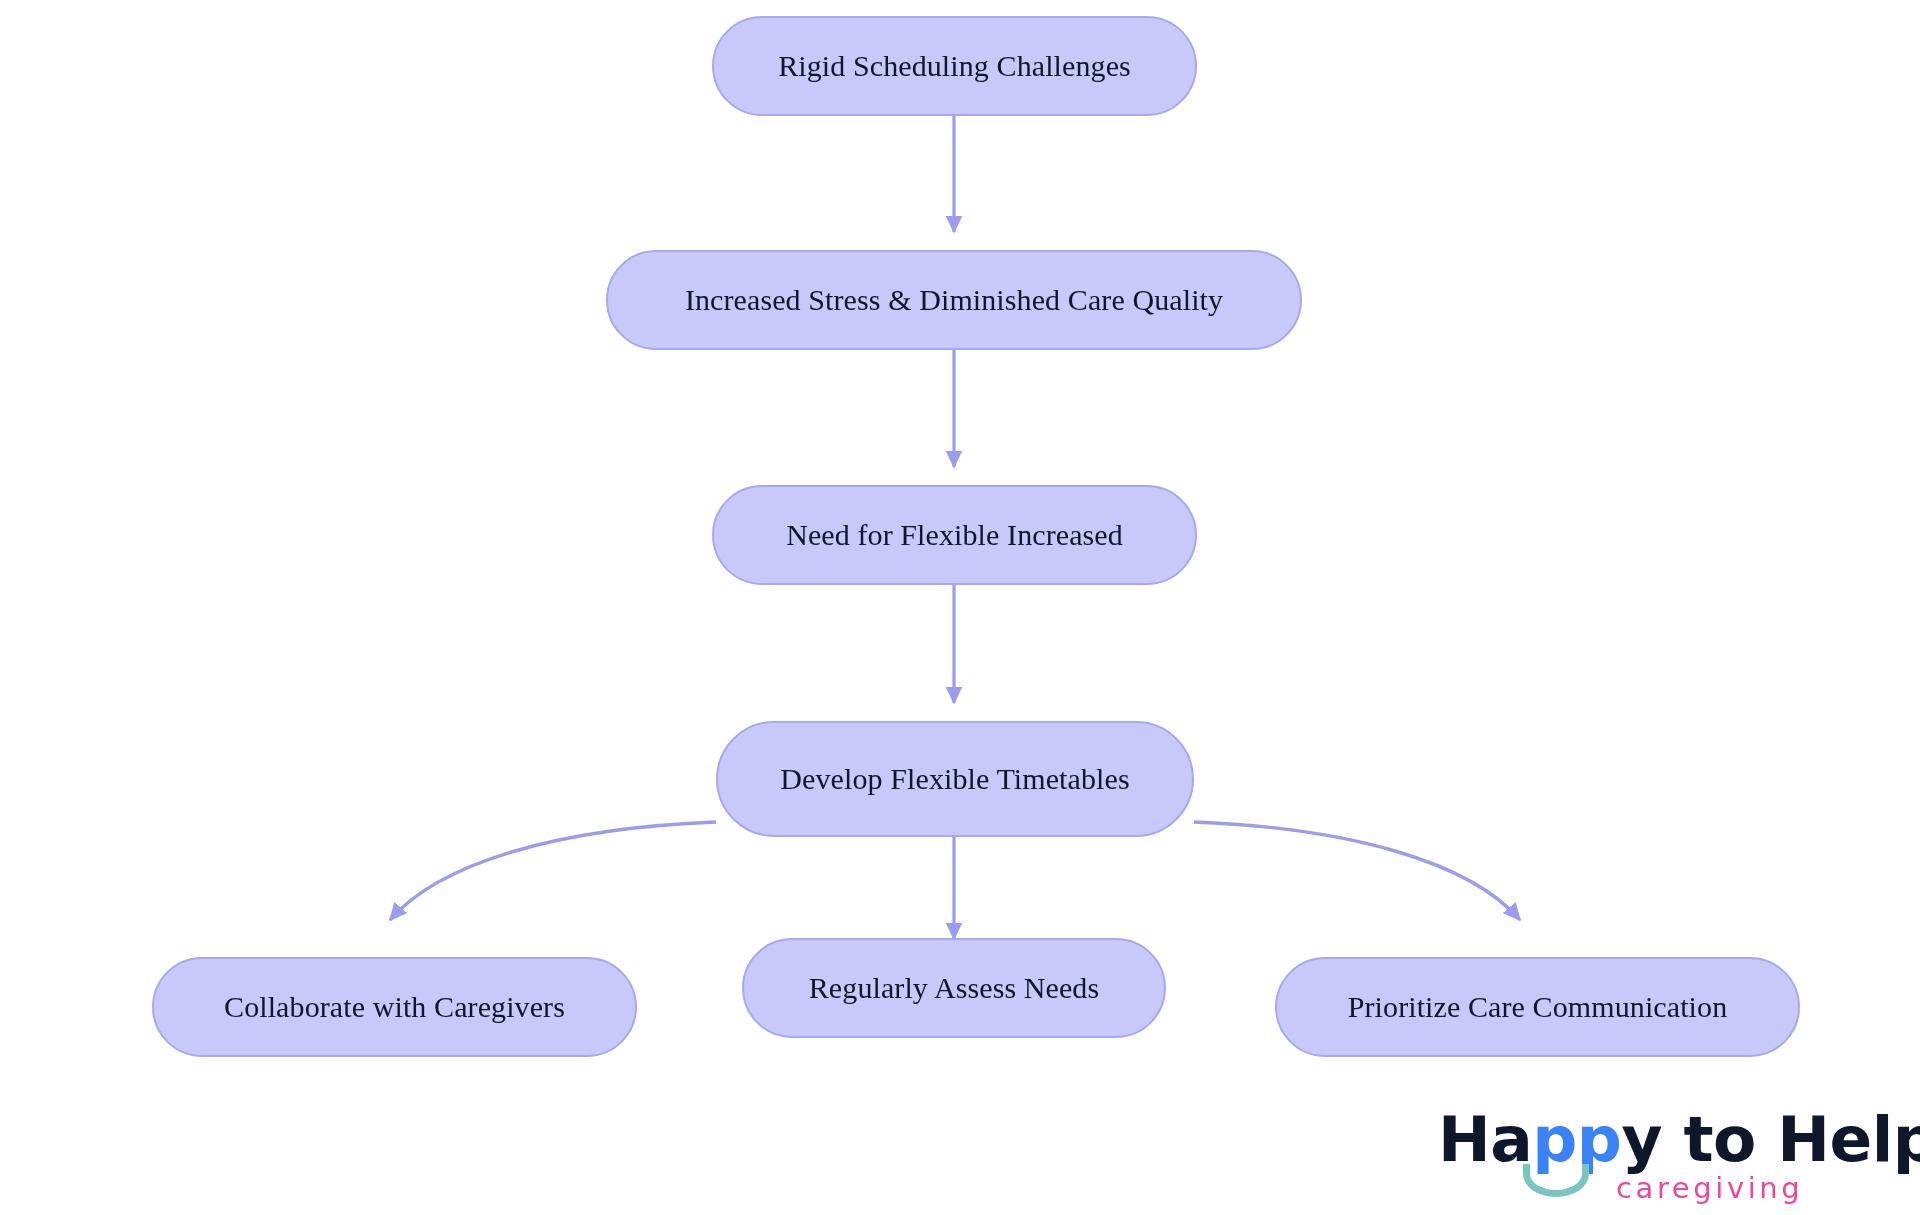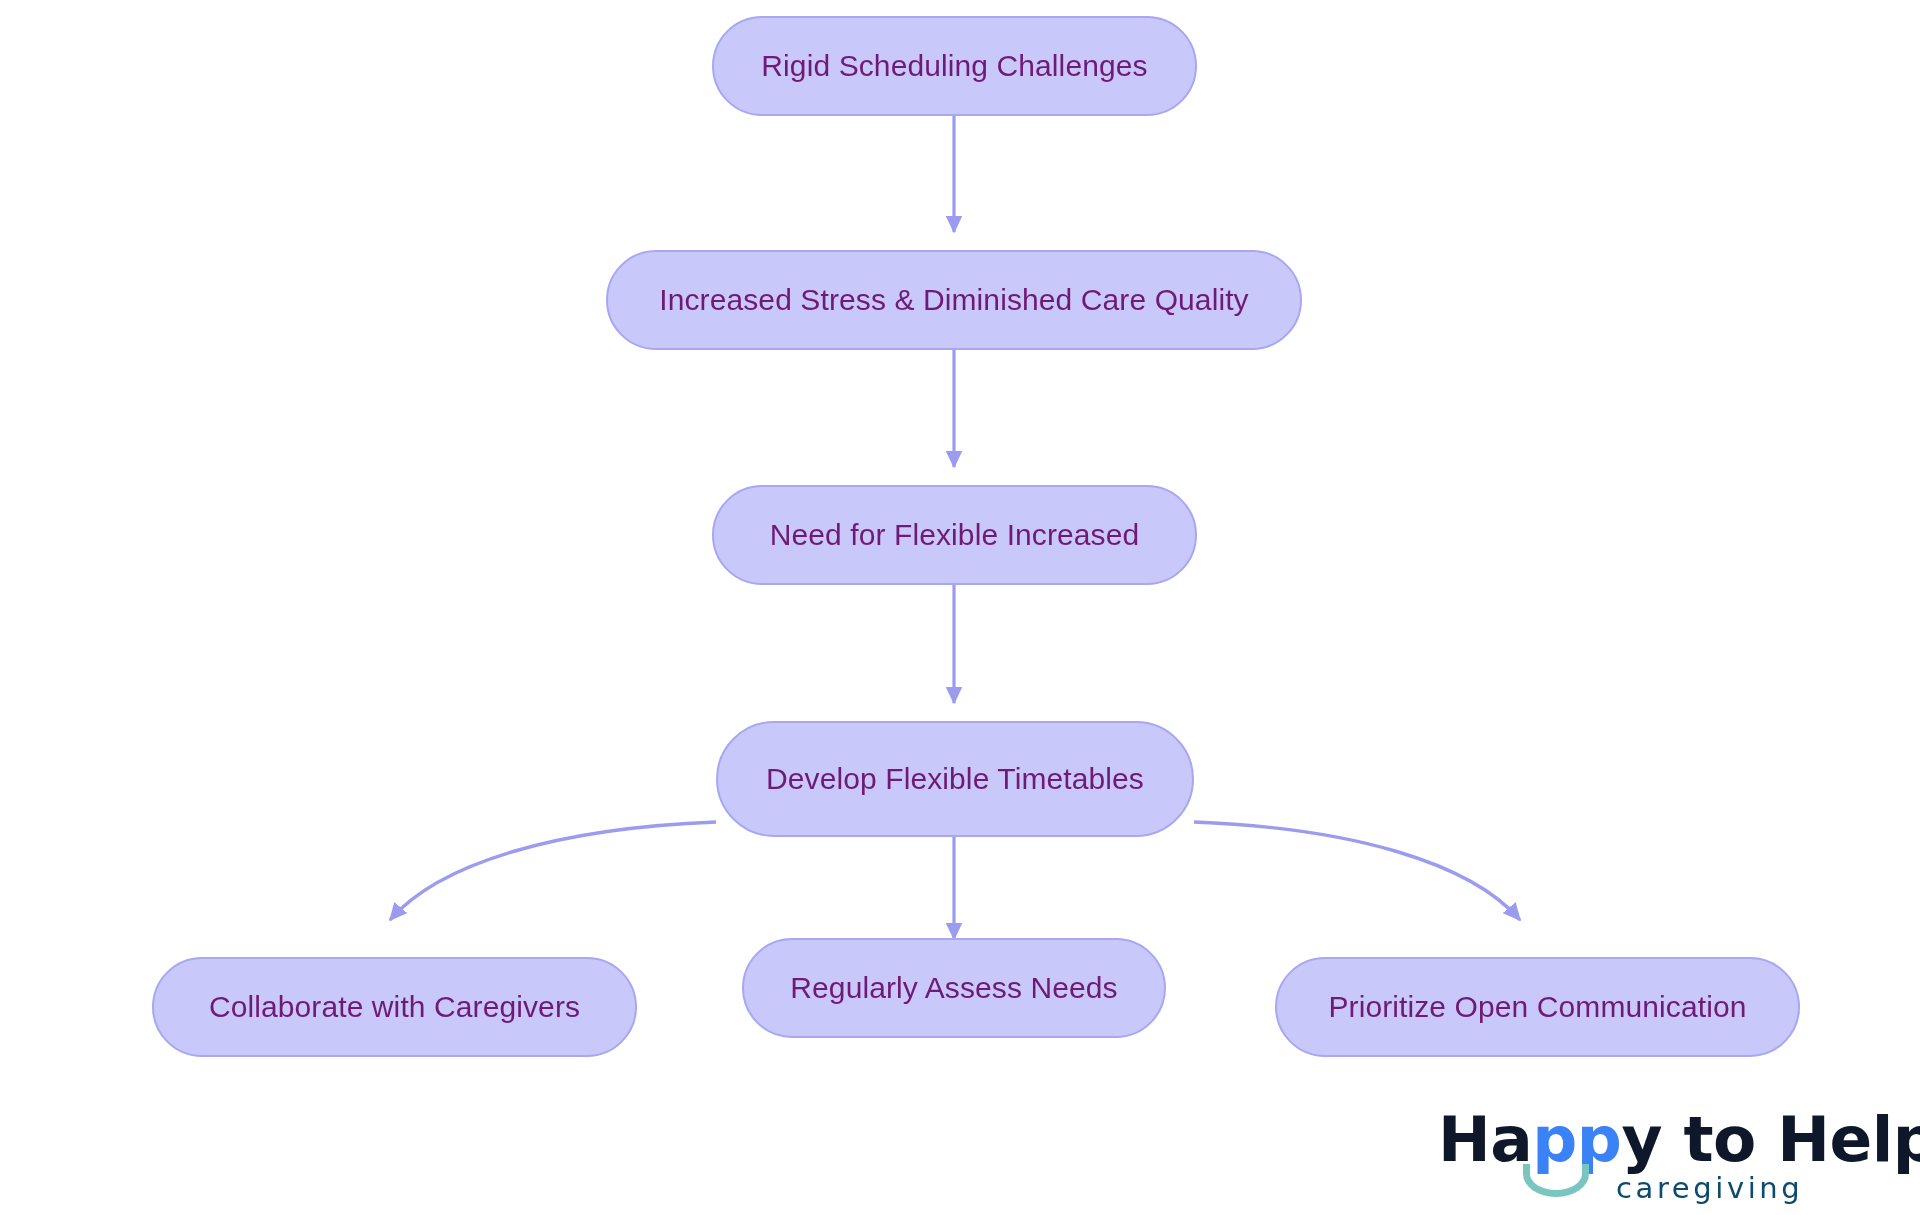--- a/index.html
+++ b/index.html
@@ -32,12 +32,12 @@
     display: flex;
     align-items: center;
     justify-content: center;
-    color: #701a75;
+    color: #0f172a;
     font-size: 30px;
     font-weight: 400;
     letter-spacing: 0.1px;
     white-space: nowrap;
-    font-family: Liberation Sans, sans-serif;
+    font-family: Liberation Serif, serif;
   }
 
   

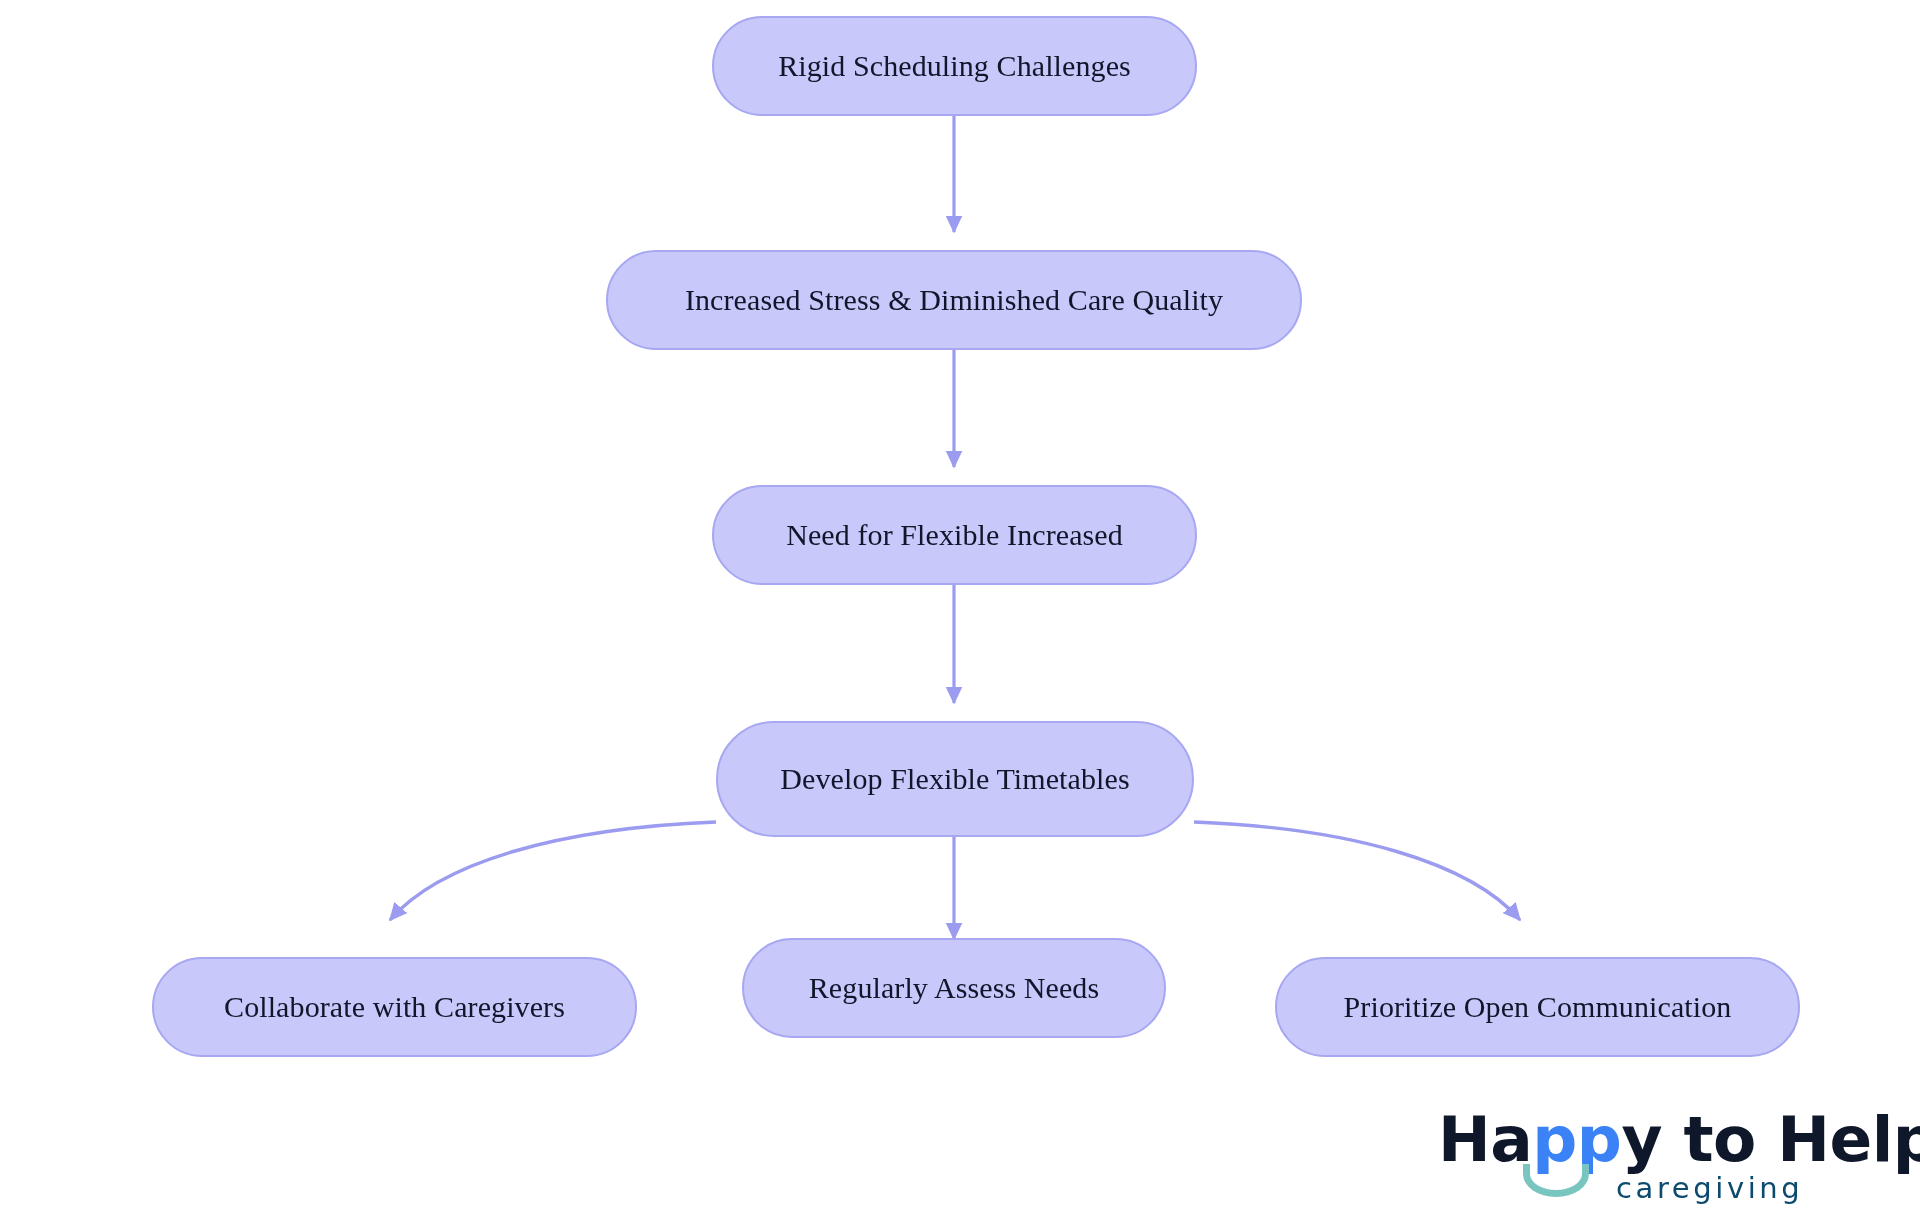--- a/index.html
+++ b/index.html
@@ -131,7 +131,7 @@
 
 <div class="node" id="node-5">Regularly Assess Needs</div>
 
-<div class="node" id="node-6">Prioritize Open Communication</div>
+<div class="node" id="node-6">Prioritize Care Communication</div>
 
 <div id="brand-logo">
   <div class="logo-wordmark"><span class="logo-coral">Ha</span><span class="logo-teal">pp</span><span class="logo-coral">y to Help</span></div>

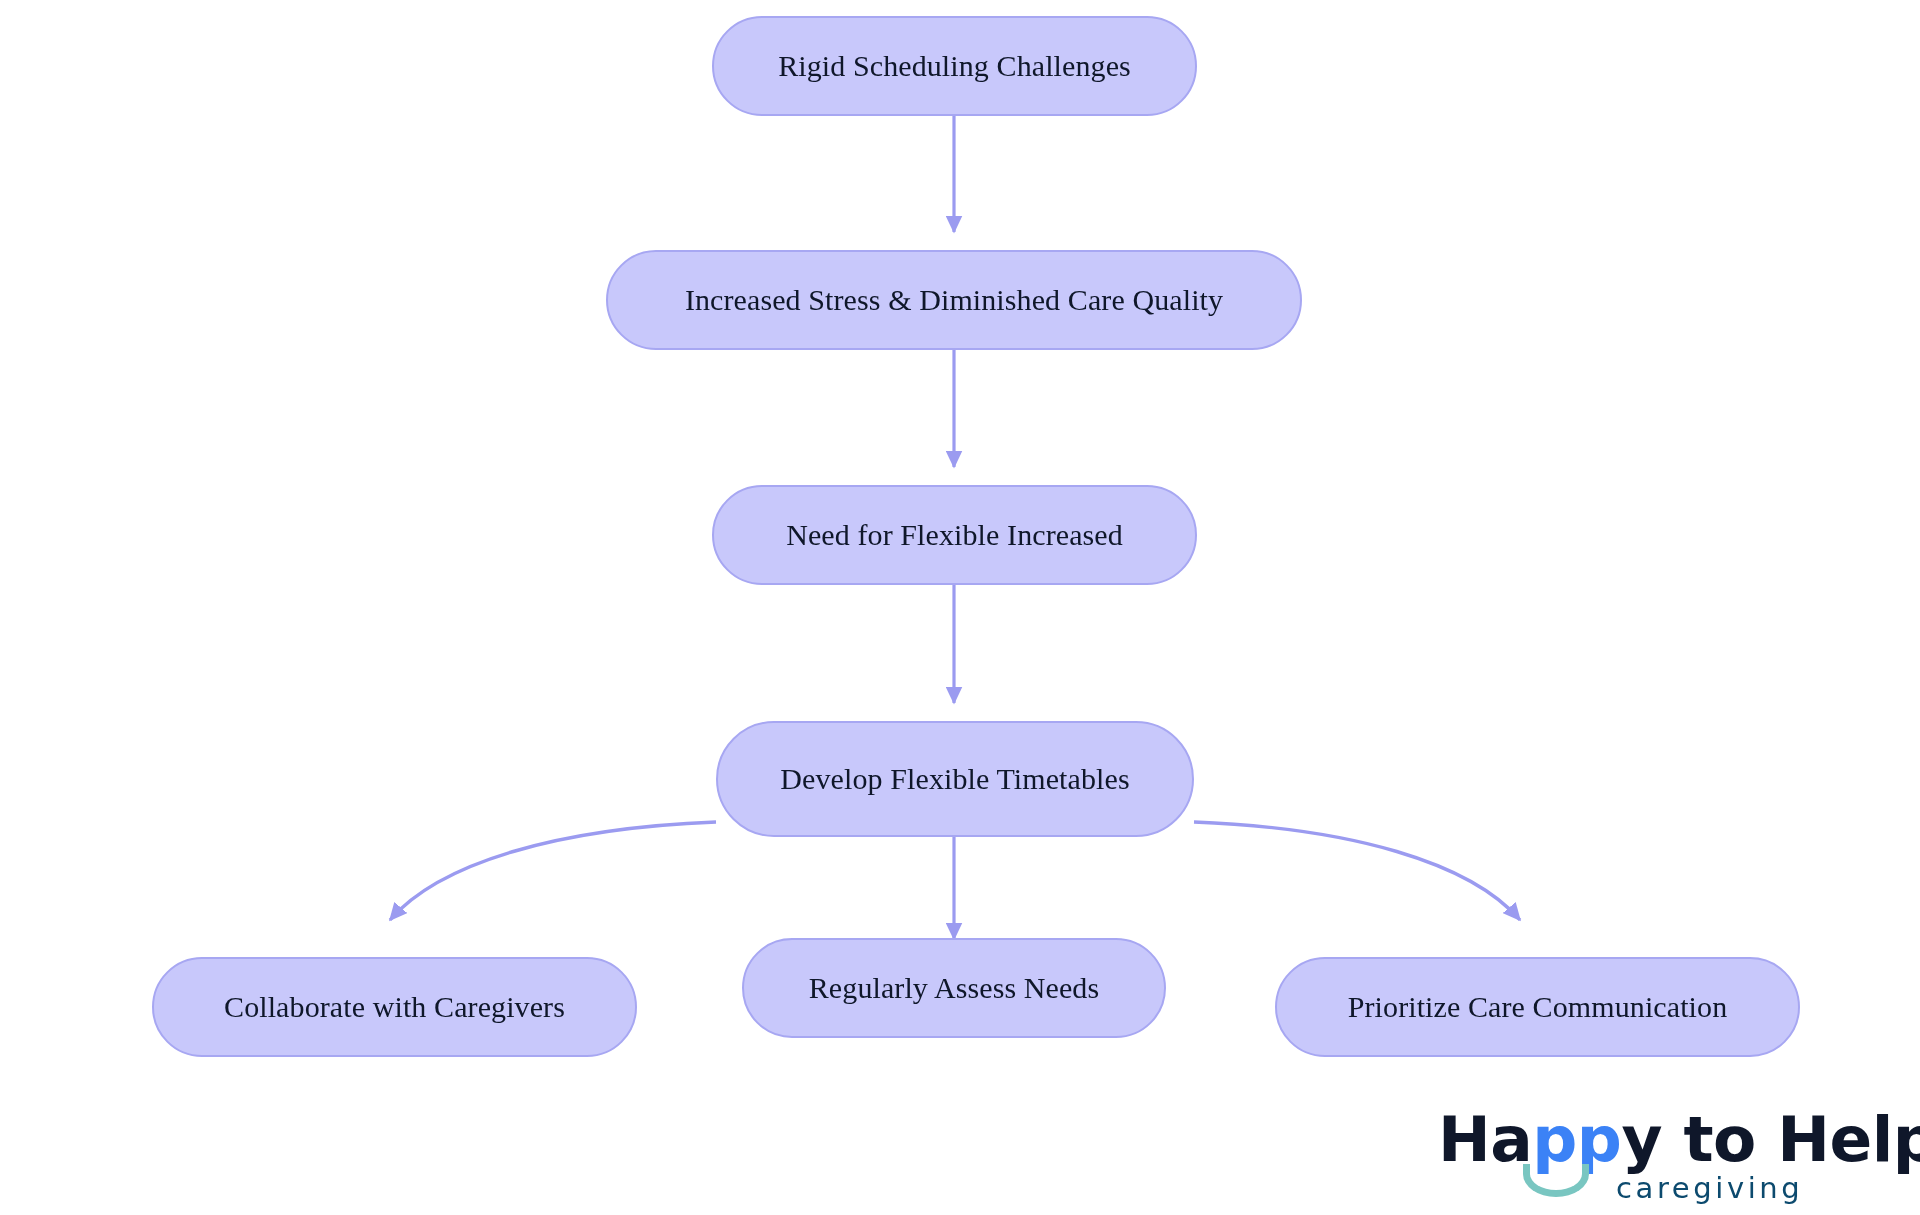--- a/index.html
+++ b/index.html
@@ -89,7 +89,7 @@
     font-size: 29px;
     font-weight: 400;
     letter-spacing: 3.6px;
-    color: #0c4a6e;
+    color: #ec4899;
     white-space: nowrap;
   }
 </style>

